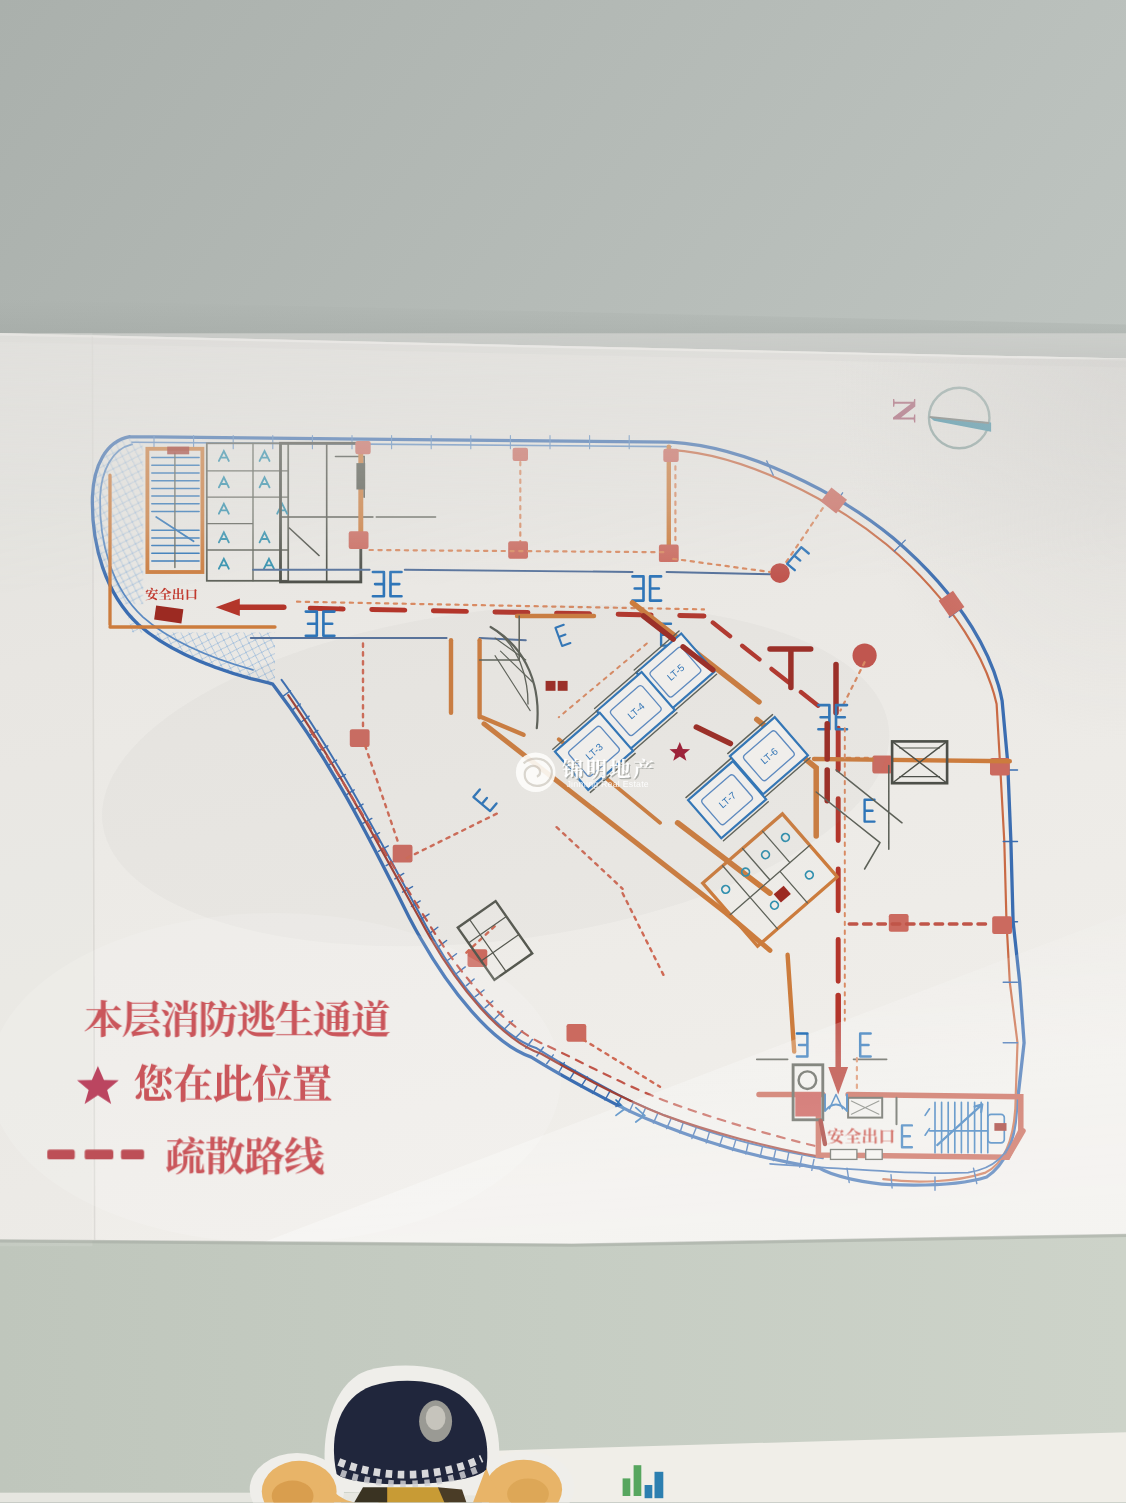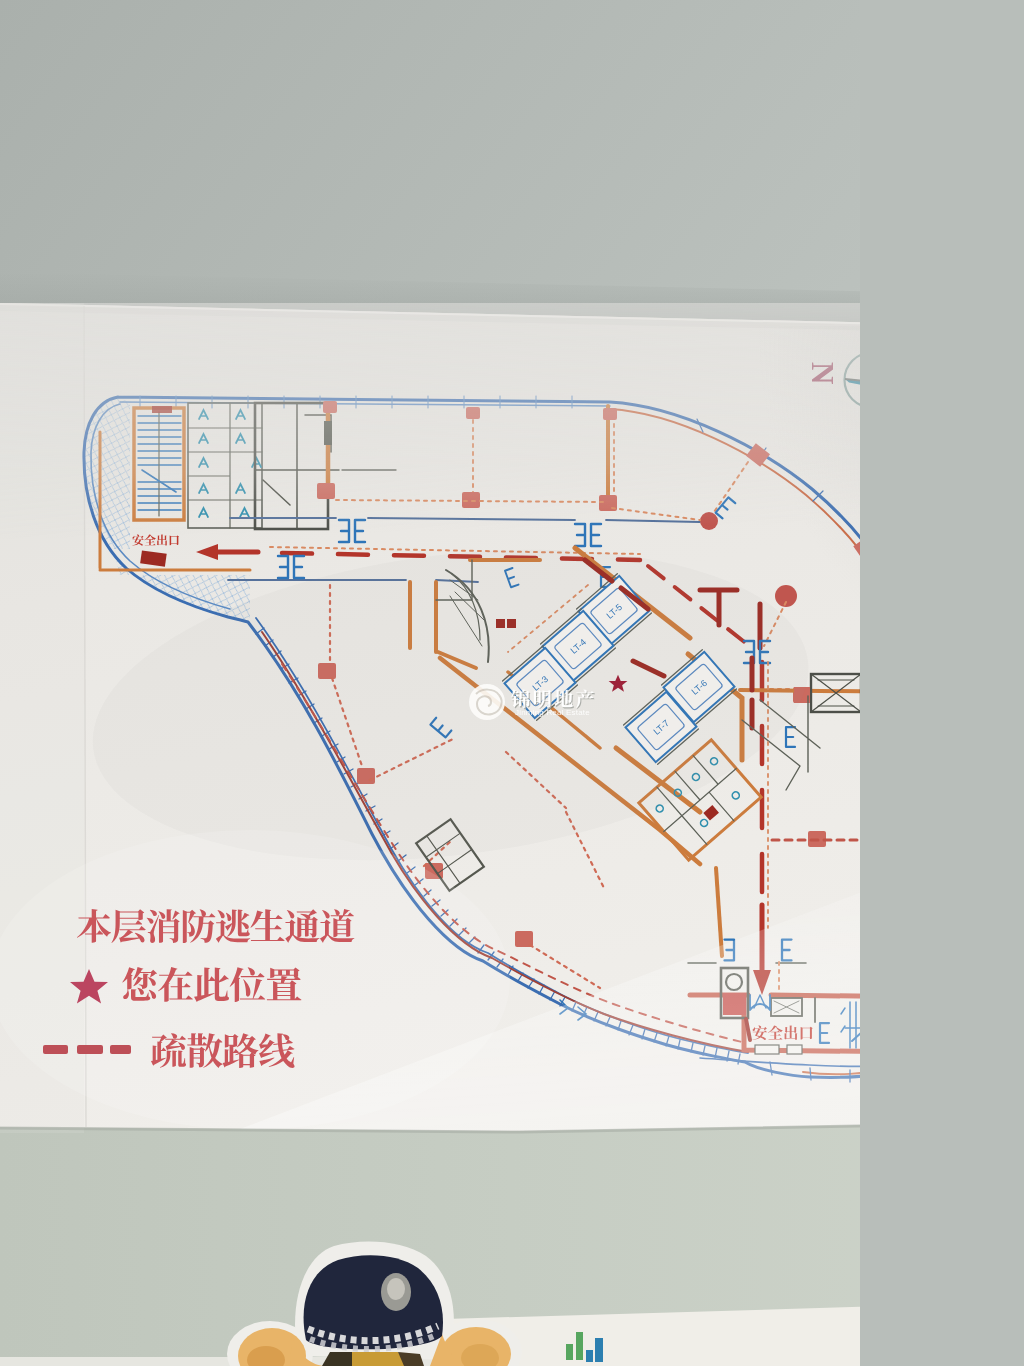--- a/index.html
+++ b/index.html
@@ -2,7 +2,7 @@
 <html><head><meta charset="utf-8">
 <style>
 html,body{margin:0;padding:0;background:#b8beba;}
-#scene{position:relative;width:860px;height:1366px;overflow:hidden;font-family:"Liberation Sans",sans-serif;}
+#scene{position:relative;width:1024px;height:1366px;overflow:hidden;font-family:"Liberation Sans",sans-serif;}
 svg{position:absolute;left:0;top:0;}
 </style></head><body>
 <div id="scene">

